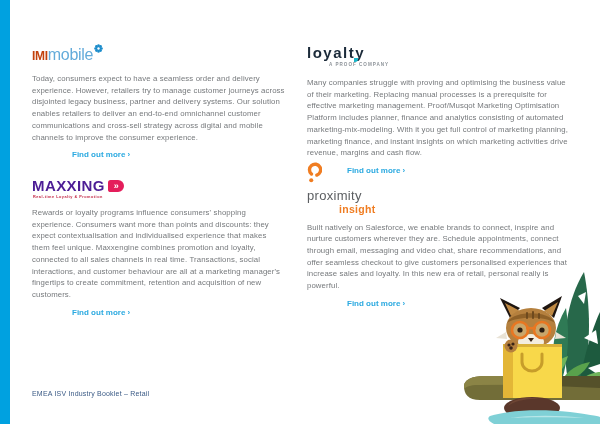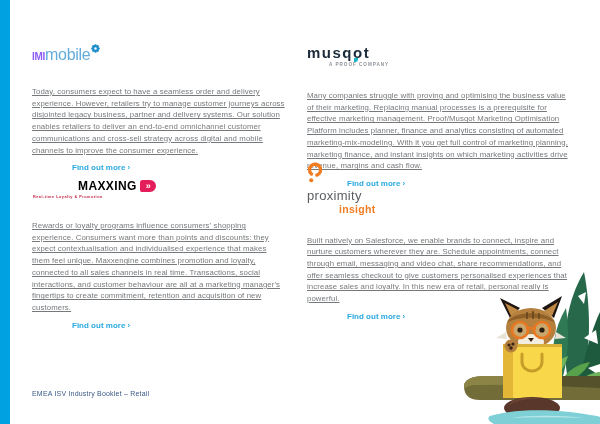--- a/index.html
+++ b/index.html
@@ -17,7 +17,7 @@
   .more-link{display:inline-block;font-size:8px;font-weight:bold;color:#2aa9e0;text-decoration:none;cursor:pointer;padding-left:40px;}
   
   .imi-logo{height:20px;position:relative;white-space:nowrap;}
-  .imi-bold{font-size:10px;font-weight:bold;color:#8b5cf6;letter-spacing:-0.3px;}
+  .imi-bold{font-size:12px;font-weight:bold;color:#c2410c;letter-spacing:-0.3px;}
   .imi-light{font-size:16px;font-weight:400;color:#63abda;letter-spacing:-0.3px;margin-top:12px;}
   .imi-gear{position:relative;top:-7px;left:1px;}
   

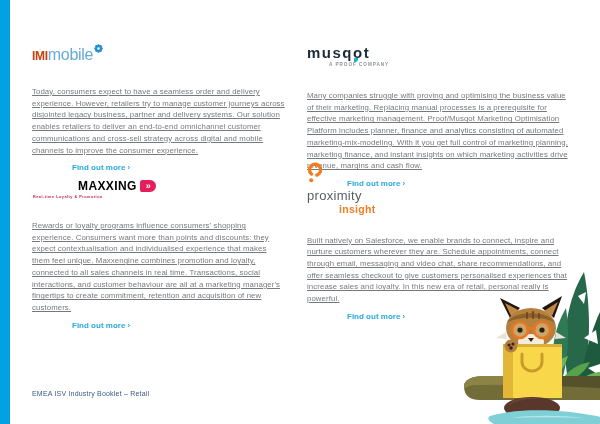--- a/index.html
+++ b/index.html
@@ -67,7 +67,7 @@
 
 <div class="section" id="sec-musqot">
   <div class="musqot-logo">
-    <span class="musqot-word">musqot</span>
+    <span class="musqot-word">loyalty</span>
     <span class="musqot-q-accent"></span>
     <div class="musqot-sub">A PROOF COMPANY</div>
   </div>

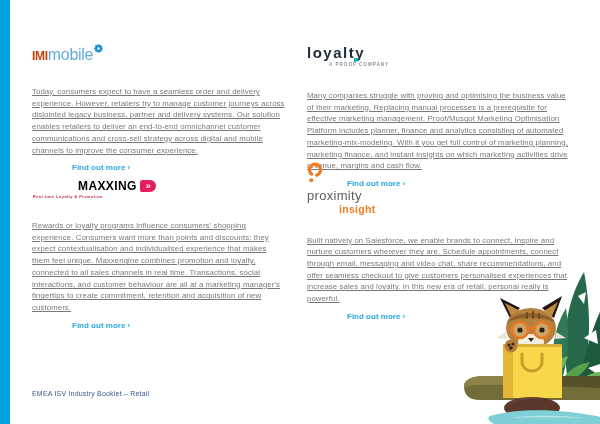--- a/index.html
+++ b/index.html
@@ -13,7 +13,7 @@
   #sec-musqot{left:307px;top:44px;width:262px;}
   #sec-maxxing{left:32px;top:176px;width:253px;}
   #sec-proximity{left:307px;top:161px;width:262px;}
-  .body-text{font-size:7.8px;line-height:11.7px;color:#76797c;margin:20px 0 0 0;letter-spacing:.1px;text-decoration:underline;}
+  .body-text{font-size:7.8px;line-height:11.7px;color:#76797c;margin:7px 0 0 0;letter-spacing:.1px;}
   .more-link{display:inline-block;font-size:8px;font-weight:bold;color:#2aa9e0;text-decoration:none;cursor:pointer;padding-left:40px;}
   
   .imi-logo{height:20px;position:relative;white-space:nowrap;}

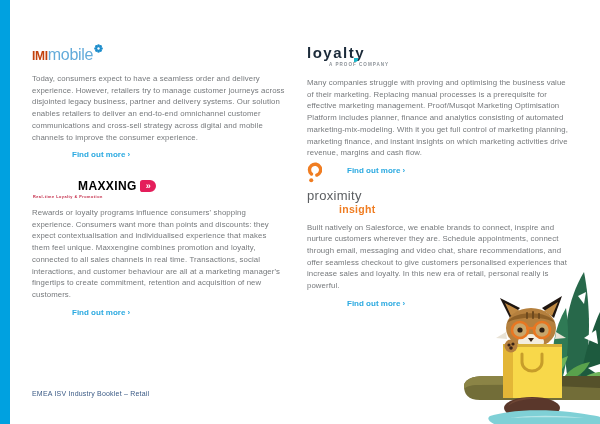--- a/index.html
+++ b/index.html
@@ -27,7 +27,7 @@
   .musqot-sub{font-size:4.6px;color:#8d9399;letter-spacing:1px;margin:0 0 0 22px;font-weight:bold;}
   
   .maxxing-logo{height:24px;position:relative;}
-  .maxxing-word{font-size:12px;font-weight:bold;color:#000000;letter-spacing:.4px;vertical-align:middle;margin-left:46px;}
+  .maxxing-word{font-size:15px;font-weight:bold;color:#4c1d95;letter-spacing:.4px;vertical-align:middle;}
   .maxxing-badge{display:inline-block;vertical-align:middle;margin-left:3px;background:#e41e5b;color:#fff;
     font-size:9px;font-weight:bold;line-height:12px;width:16px;height:12px;text-align:center;
     border-radius:3px 7px 7px 3px;letter-spacing:-1px;}

